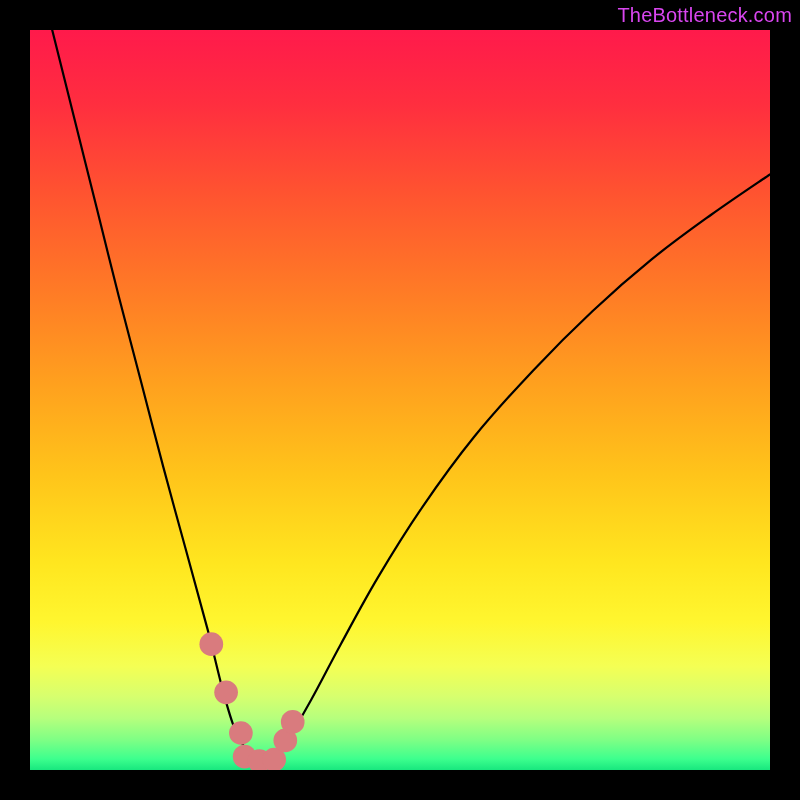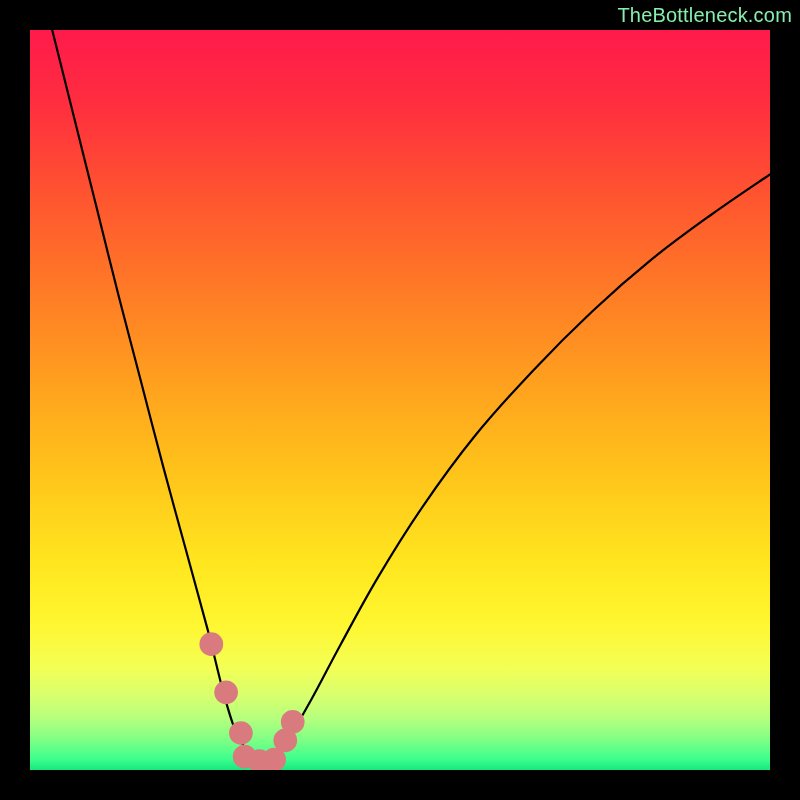--- a/index.html
+++ b/index.html
@@ -29,7 +29,7 @@
     position: absolute;
     top: 4px;
     right: 8px;
-    color: #86efac;
+    color: #d946ef;
     font-size: 20px;
     font-weight: 500;
     letter-spacing: 0.2px;

